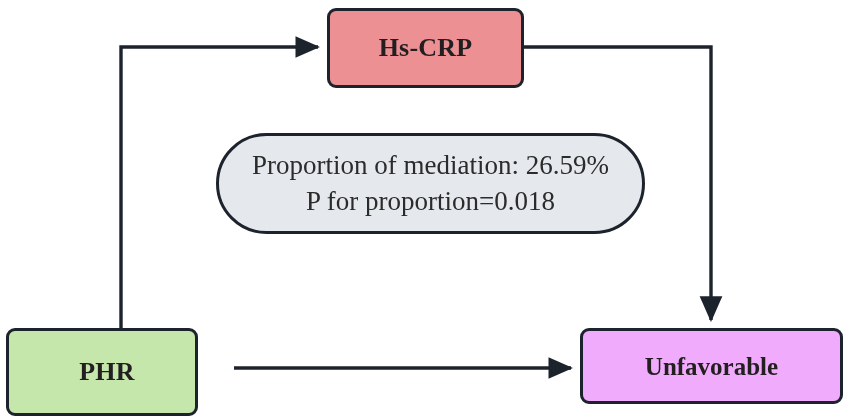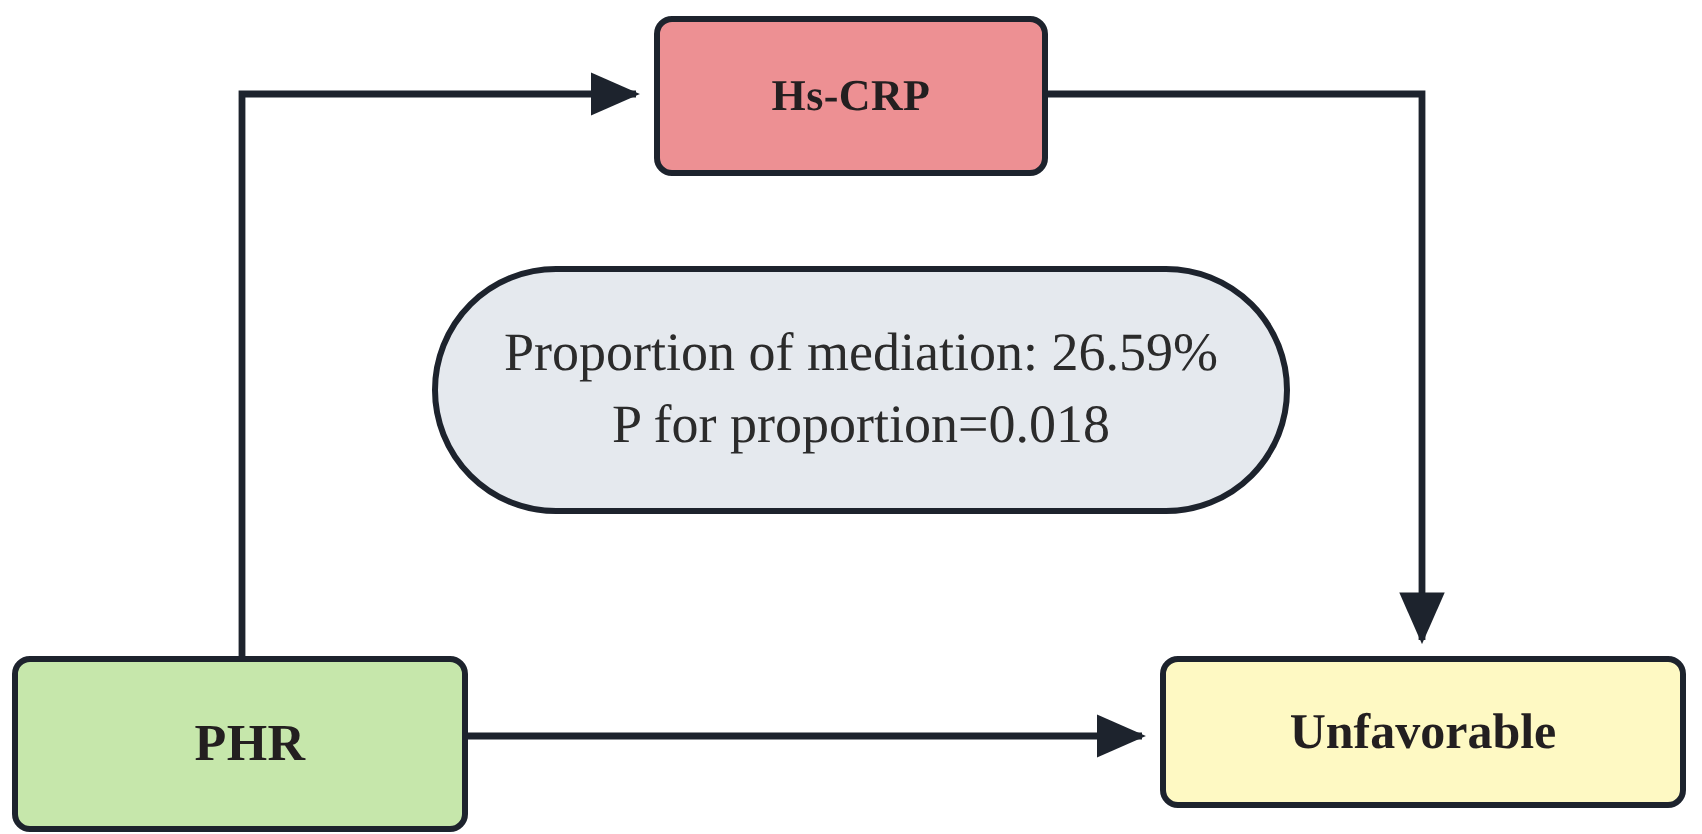--- a/index.html
+++ b/index.html
@@ -51,7 +51,7 @@
   }
   #node-hscrp .node-label {
     font-weight: bold;
-    font-size: 22px;
+    font-size: 26px;
     letter-spacing: 0.2px;
   }
   

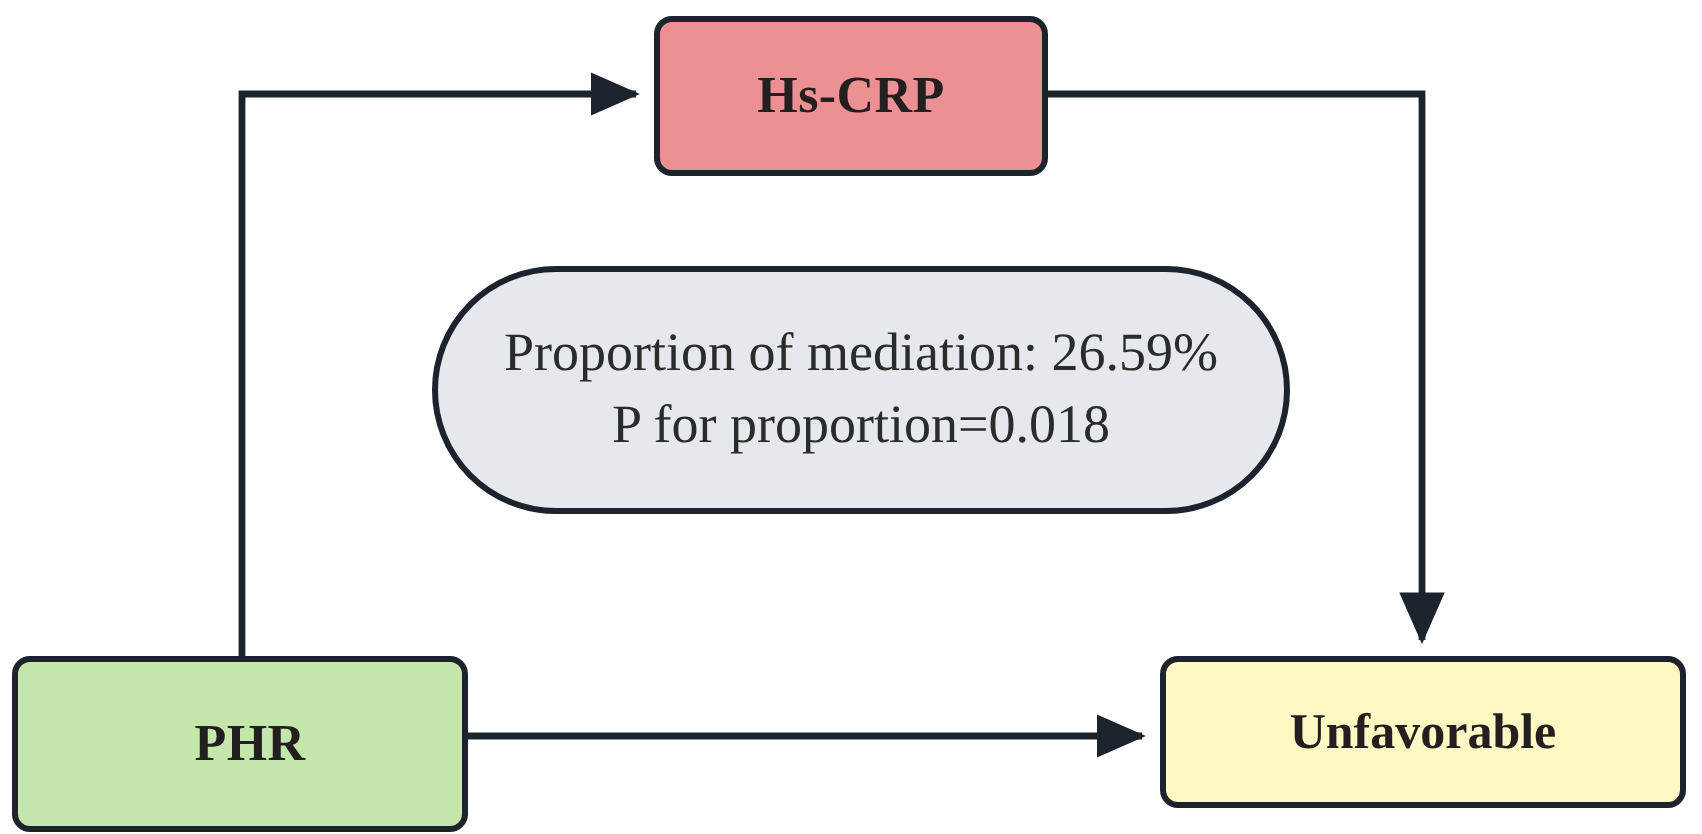--- a/index.html
+++ b/index.html
@@ -88,7 +88,7 @@
     left: 216px;
     top: 133px;
     width: 429px;
-    height: 124px;
+    height: 101px;
     background: #e5e9ee;
     border-radius: 62px;
     z-index: 3;

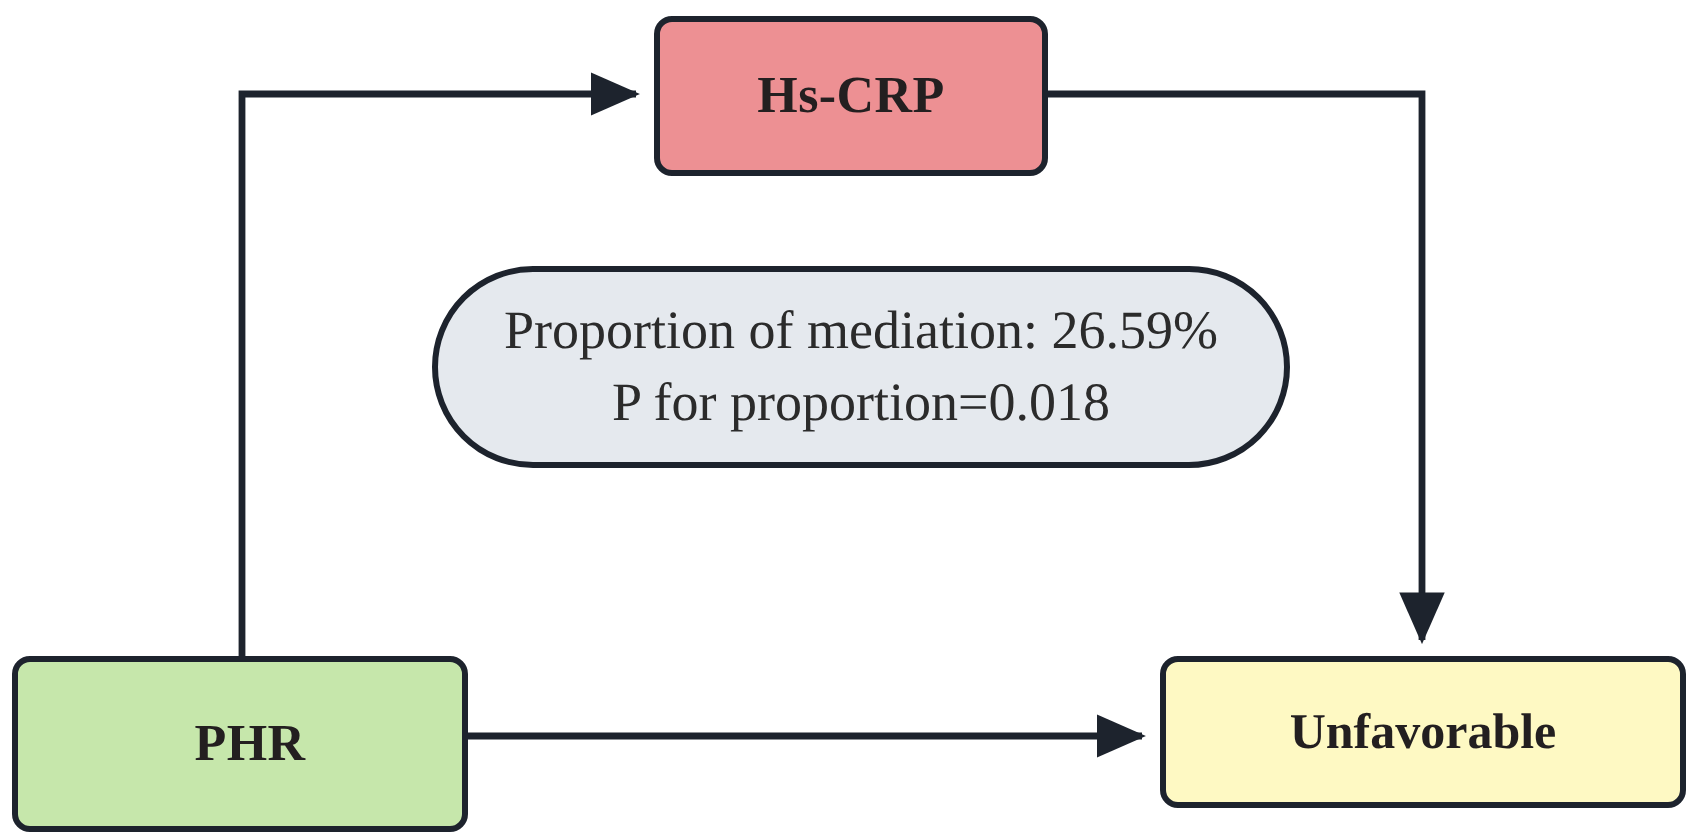--- a/index.html
+++ b/index.html
@@ -58,7 +58,7 @@
   #node-phr {
     left: 6px;
     top: 328px;
-    width: 228px;
+    width: 192px;
     height: 88px;
     background: #c6e7ab;
     border-radius: 9px;

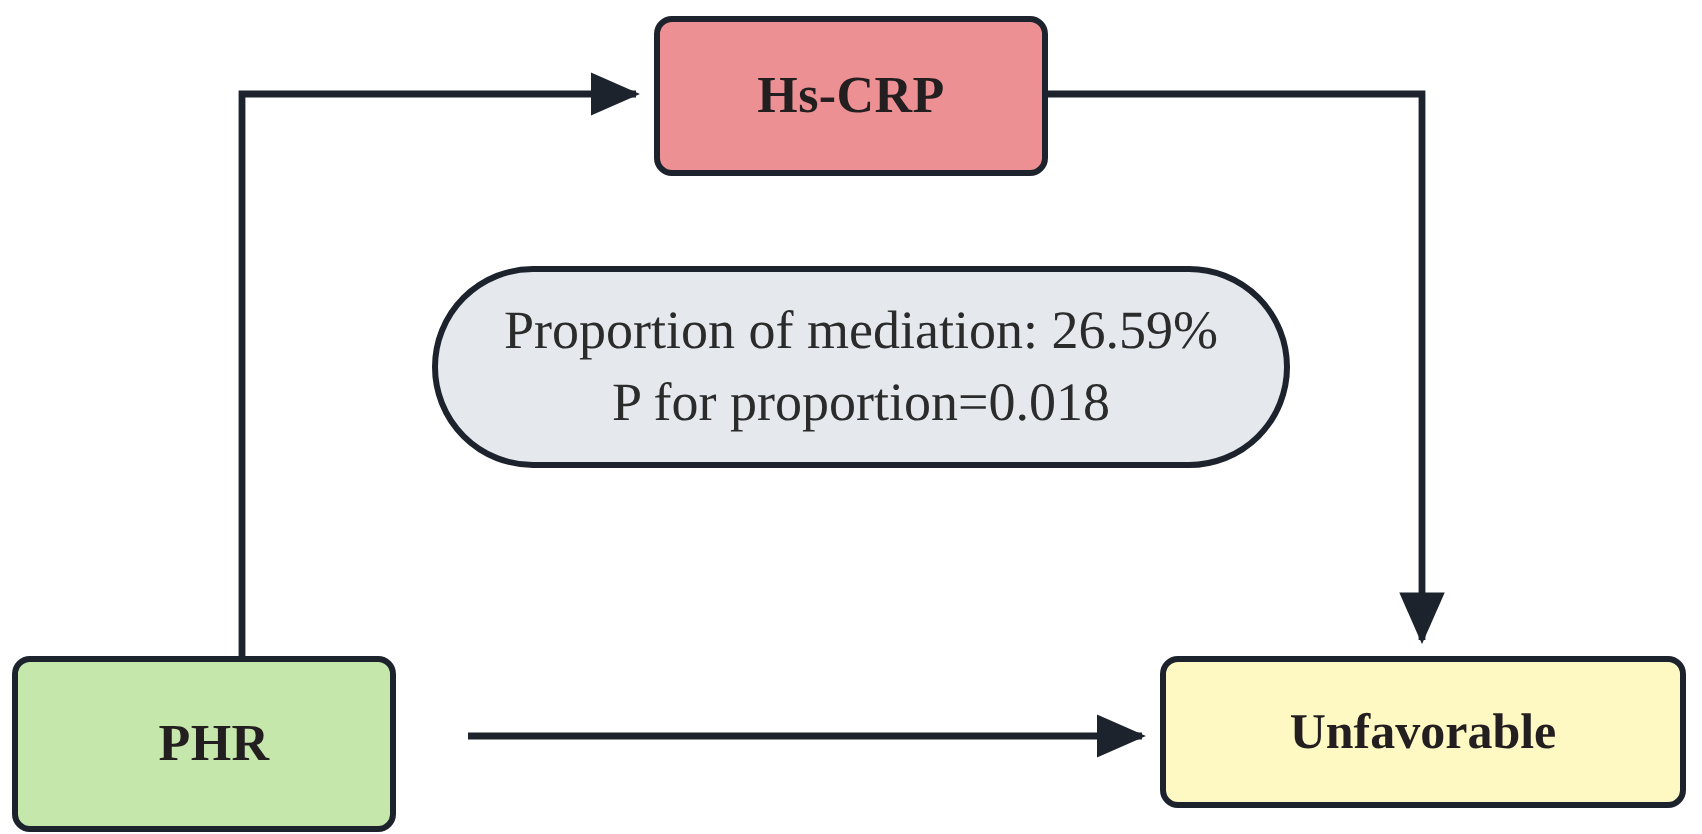--- a/index.html
+++ b/index.html
@@ -75,7 +75,7 @@
     top: 328px;
     width: 263px;
     height: 76px;
-    background: #fef9c3;
+    background: #f0abfc;
     border-radius: 9px;
   }
   #node-outcome .node-label {

